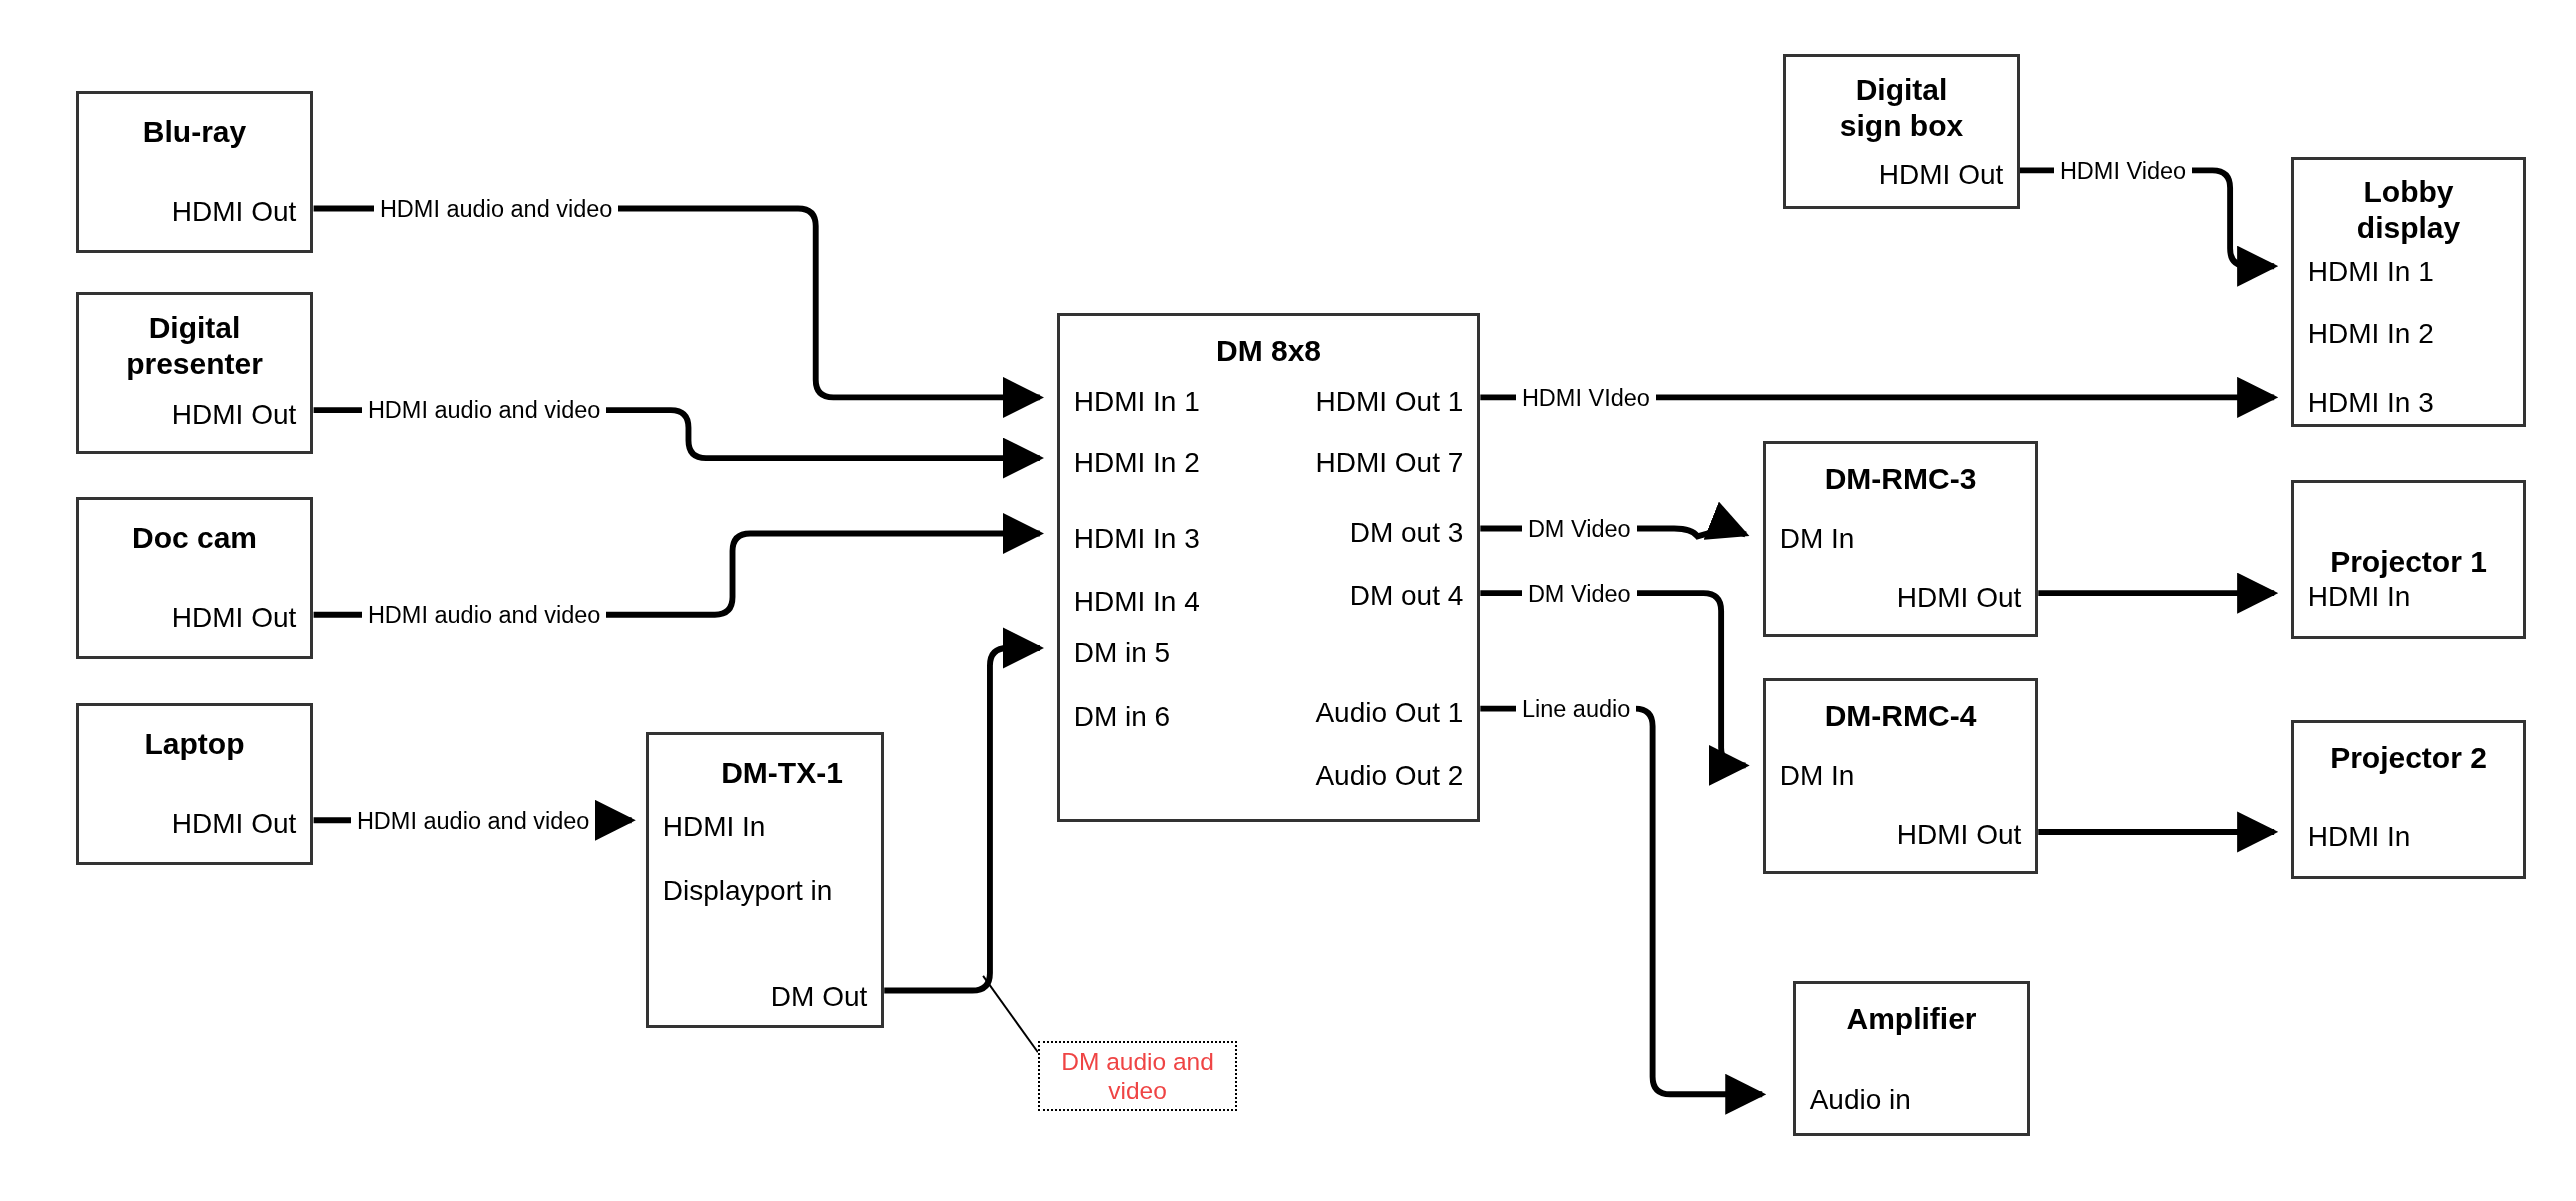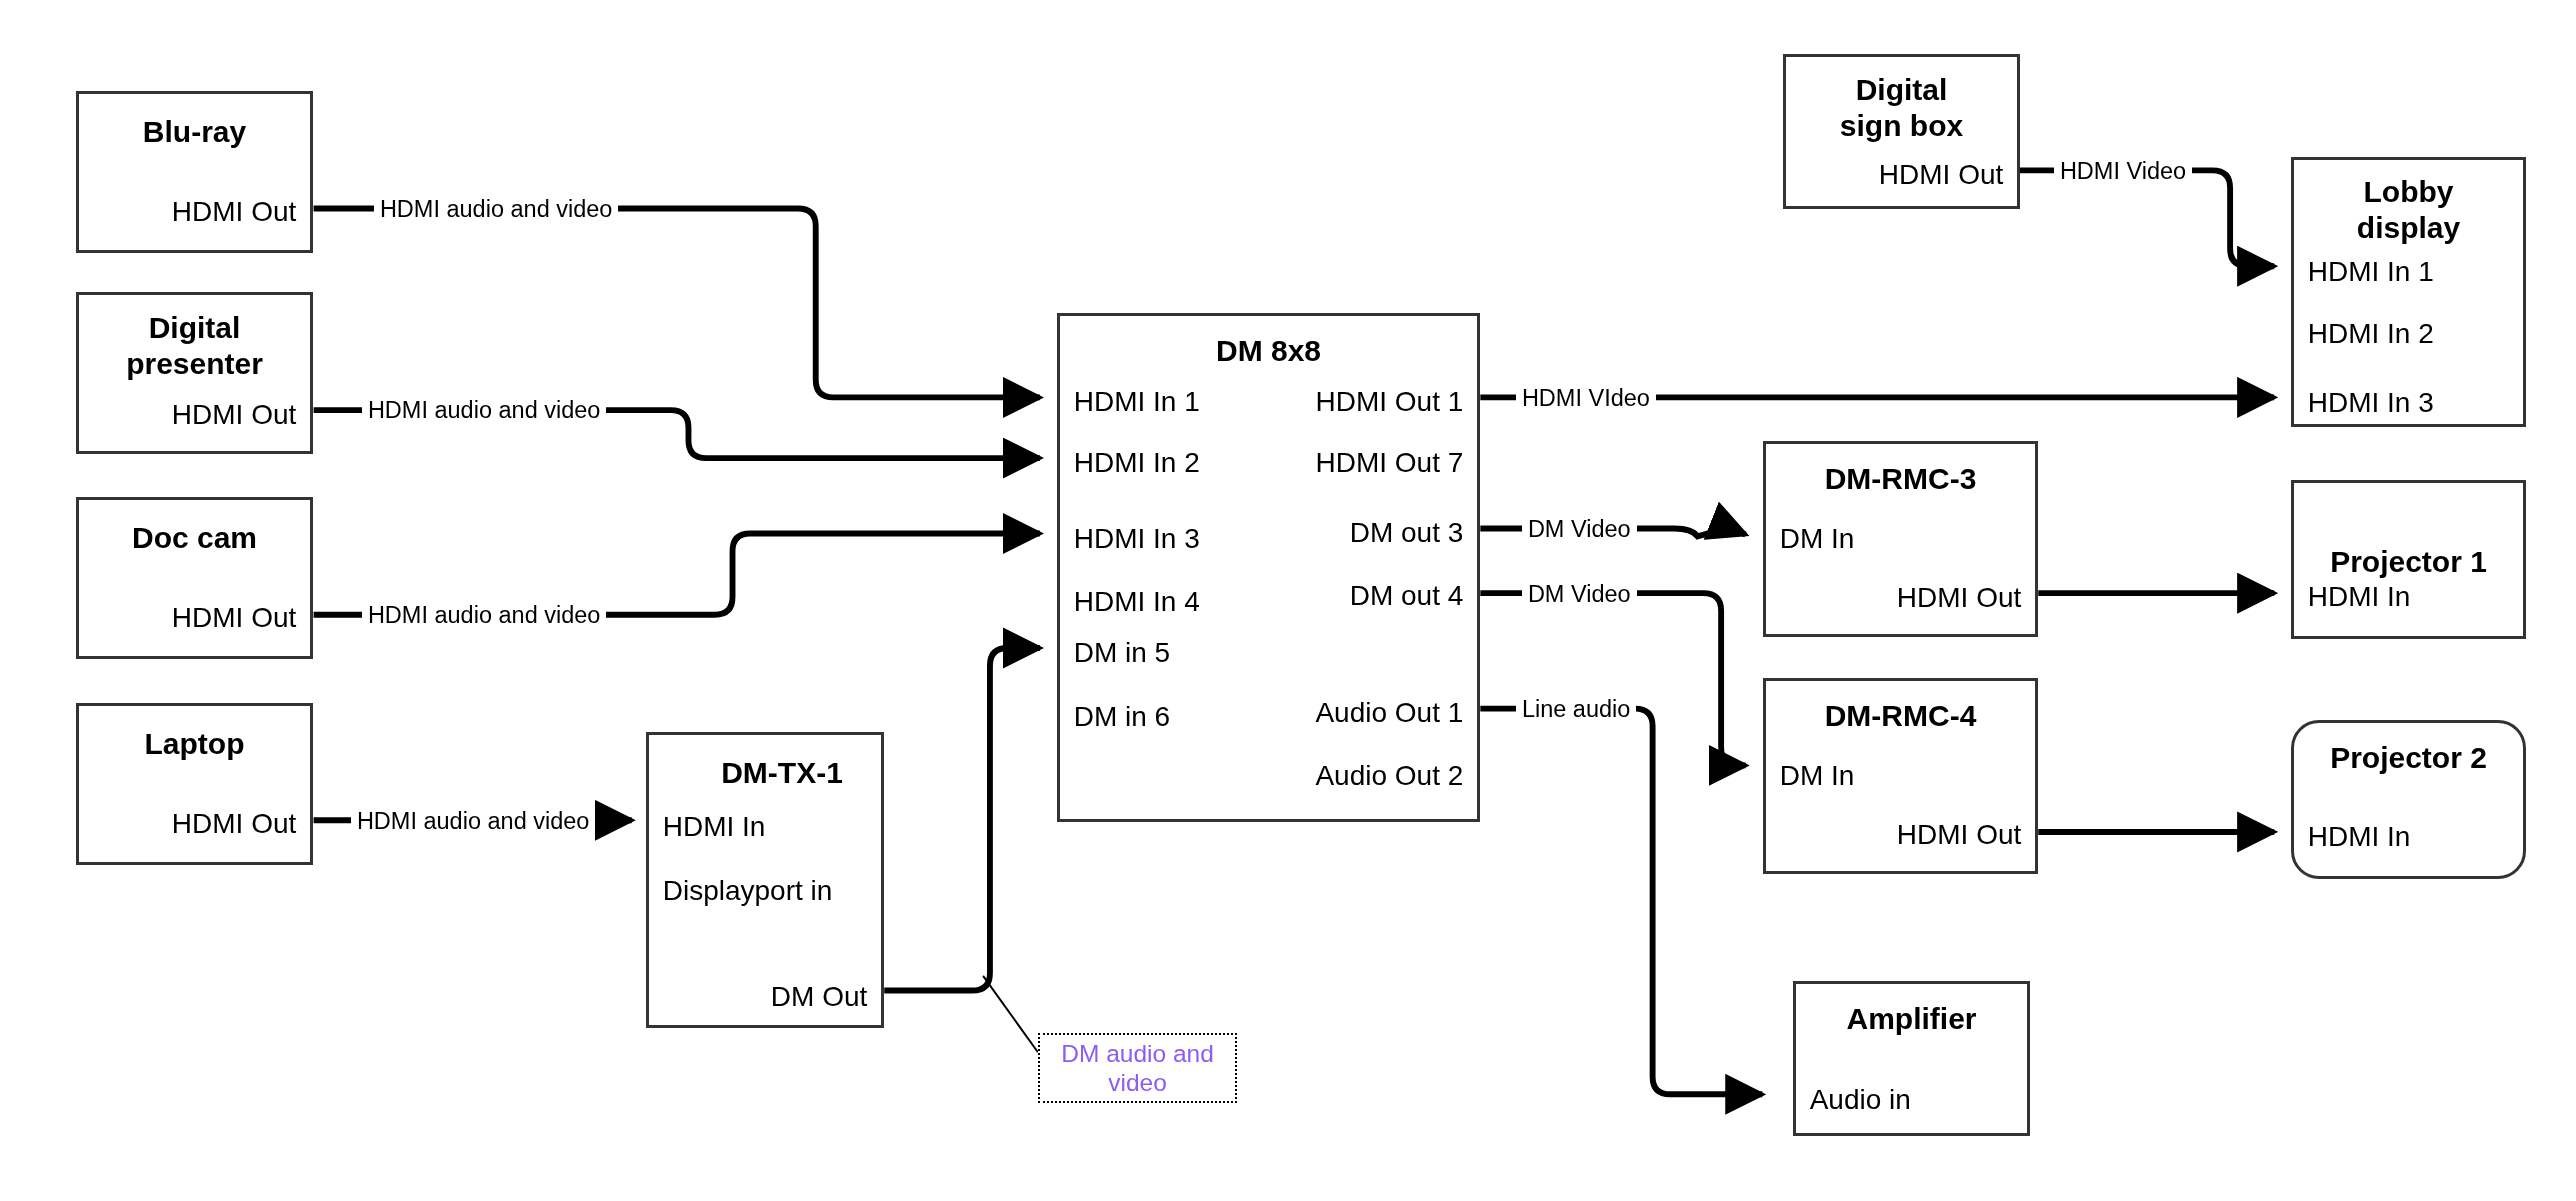--- a/index.html
+++ b/index.html
@@ -186,7 +186,7 @@
     <div class="port left" style="left:13.7px; top:100px;">HDMI In</div>
   </div>
 
-  <div class="node" style="left:2291px; top:720px; width:235px; height:159px;border-radius:28px;">
+  <div class="node" style="left:2291px; top:720px; width:235px; height:159px;">
     <div class="node-title" style="top:16.6px;">Projector 2</div>
     <div class="port left" style="left:13.7px; top:100px;">HDMI In</div>
   </div>

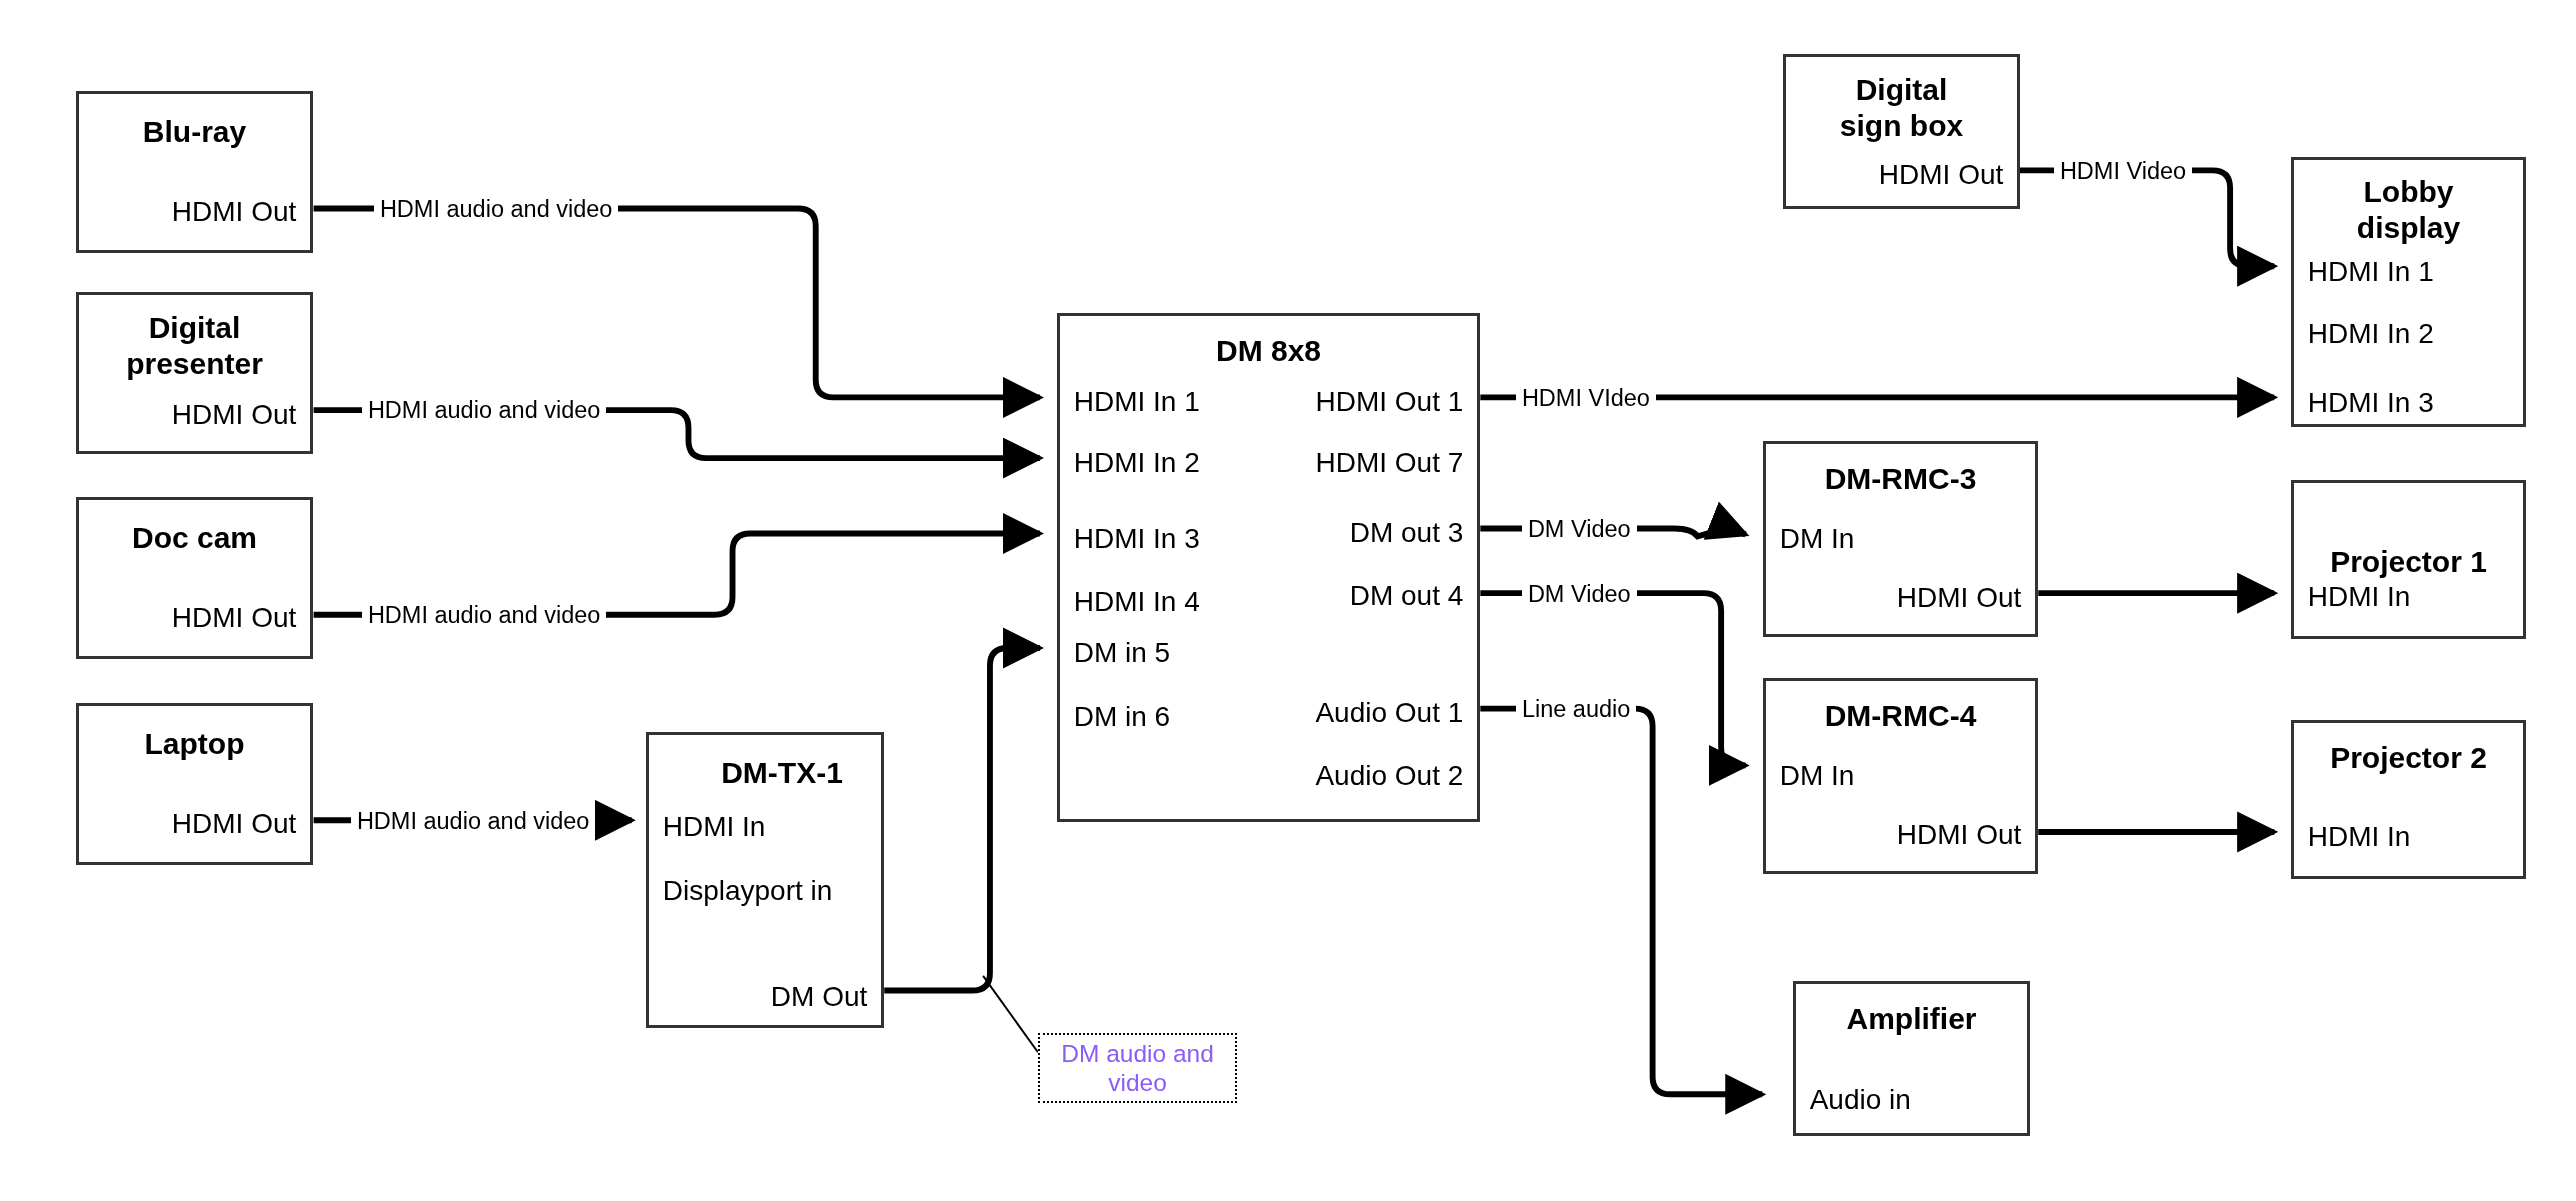--- a/index.html
+++ b/index.html
@@ -64,12 +64,13 @@
     background: #ffffff;
     font-size: 24.5px;
     line-height: 29px;
-    color: #8b5cf6;
+    color: #ef4444;
     text-align: center;
     display: flex;
     align-items: center;
     justify-content: center;
     padding: 3.9px 7.8px;
+    margin-top: 8px;
   }
 </style>
 </head>

